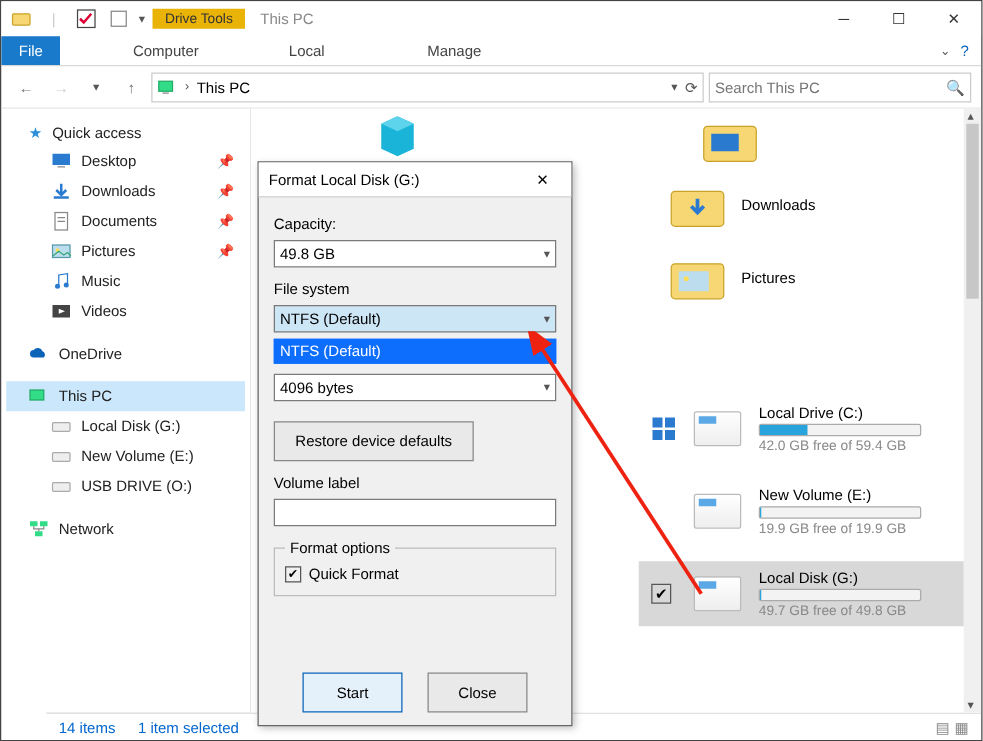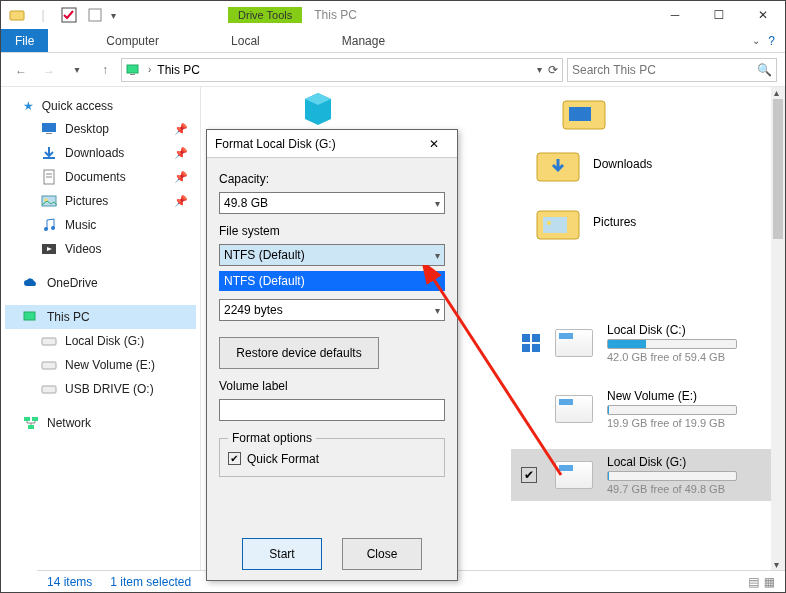--- a/index.html
+++ b/index.html
@@ -9,7 +9,7 @@
 .titlebar { height: 28px; display: flex; align-items: center; background: #fff; }
 .titlebar .qat { display: flex; align-items: center; gap: 6px; padding: 0 6px; }
 .qat-item { width: 20px; height: 20px; display: flex; align-items: center; justify-content: center; }
-.drive-tools-tab { background: #84cc16; padding: 2px 10px; font-size: 11px; color: #333; margin-left: 106px; }
+.drive-tools-tab { background: #eab308; padding: 2px 10px; font-size: 11px; color: #333; }
 .titlebar-title { margin-left: 12px; color: #888; font-size: 12px; }
 .titlebar-spacer { flex: 1; }
 .win-controls { display: flex; }

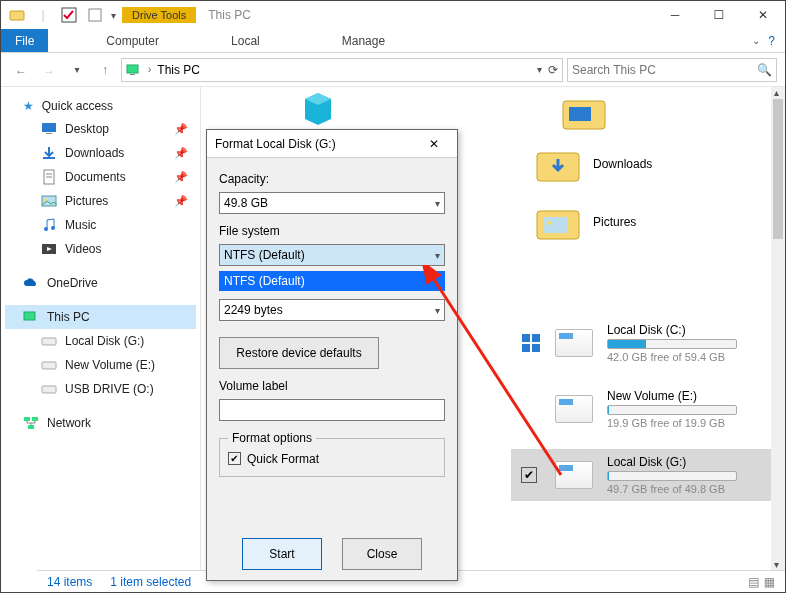--- a/index.html
+++ b/index.html
@@ -370,7 +370,7 @@
     <div class="dlg-dropdown-item">NTFS (Default)</div>
 
     <div class="dlg-select" style="margin-top:2px">
-      <span>2249 bytes</span>
+      <span>4096 bytes</span>
       <span class="caret">▾</span>
     </div>
 

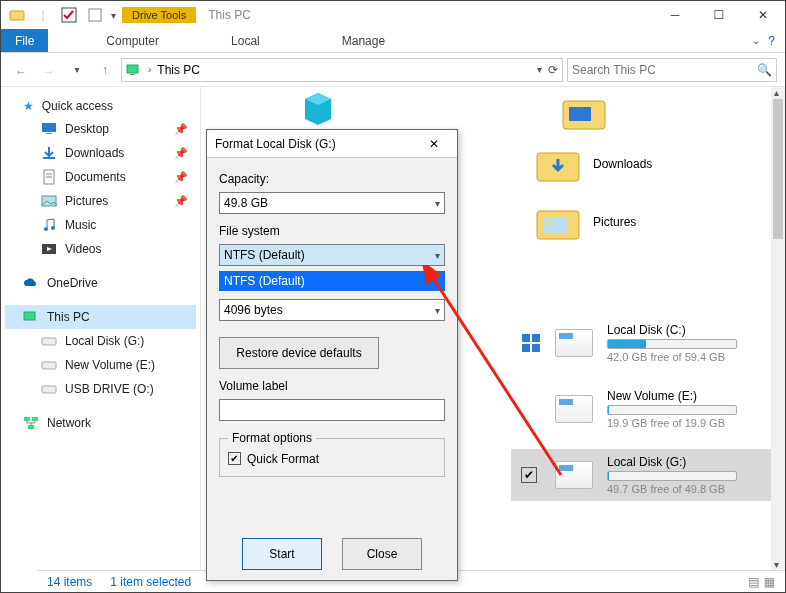--- a/index.html
+++ b/index.html
@@ -302,7 +302,7 @@
           </svg>
         <div class="drive-icon"></div>
         <div class="drive-info">
-          <span>Local Disk (C:)</span>
+          <span>Local Drive (C:)</span>
           <div class="drive-bar">
               <div class="fill" style="width:30%"></div>
             </div>

